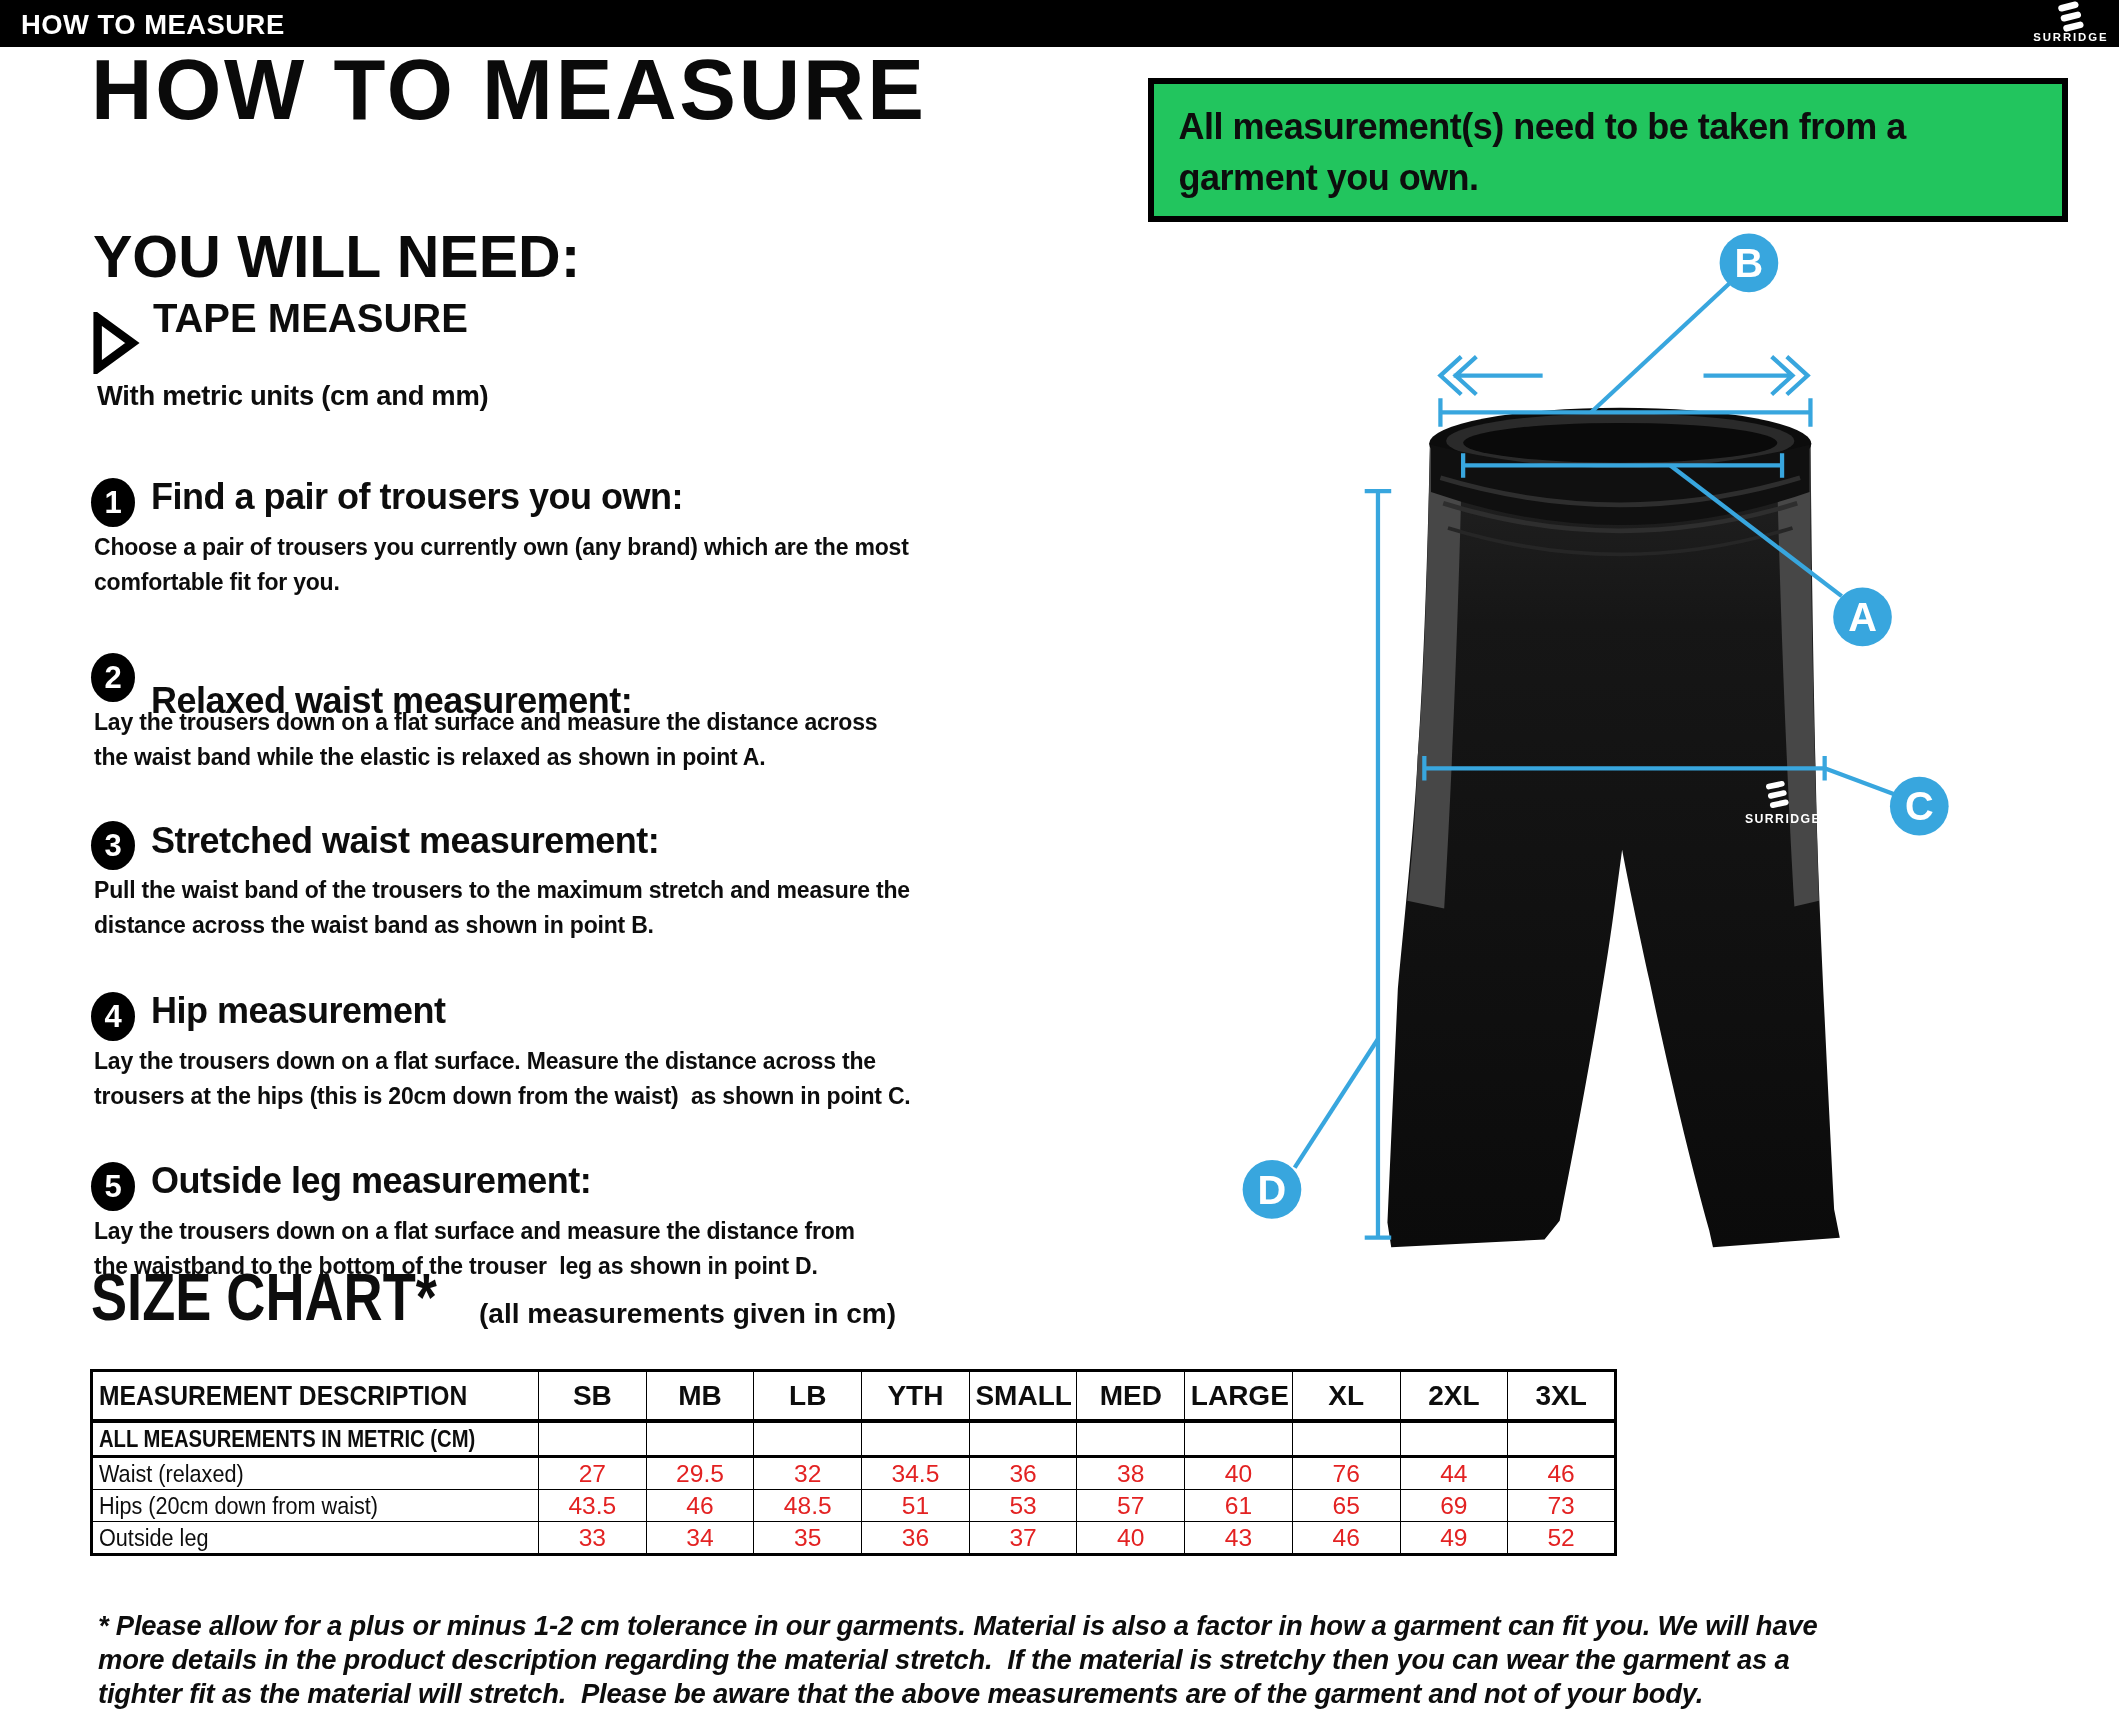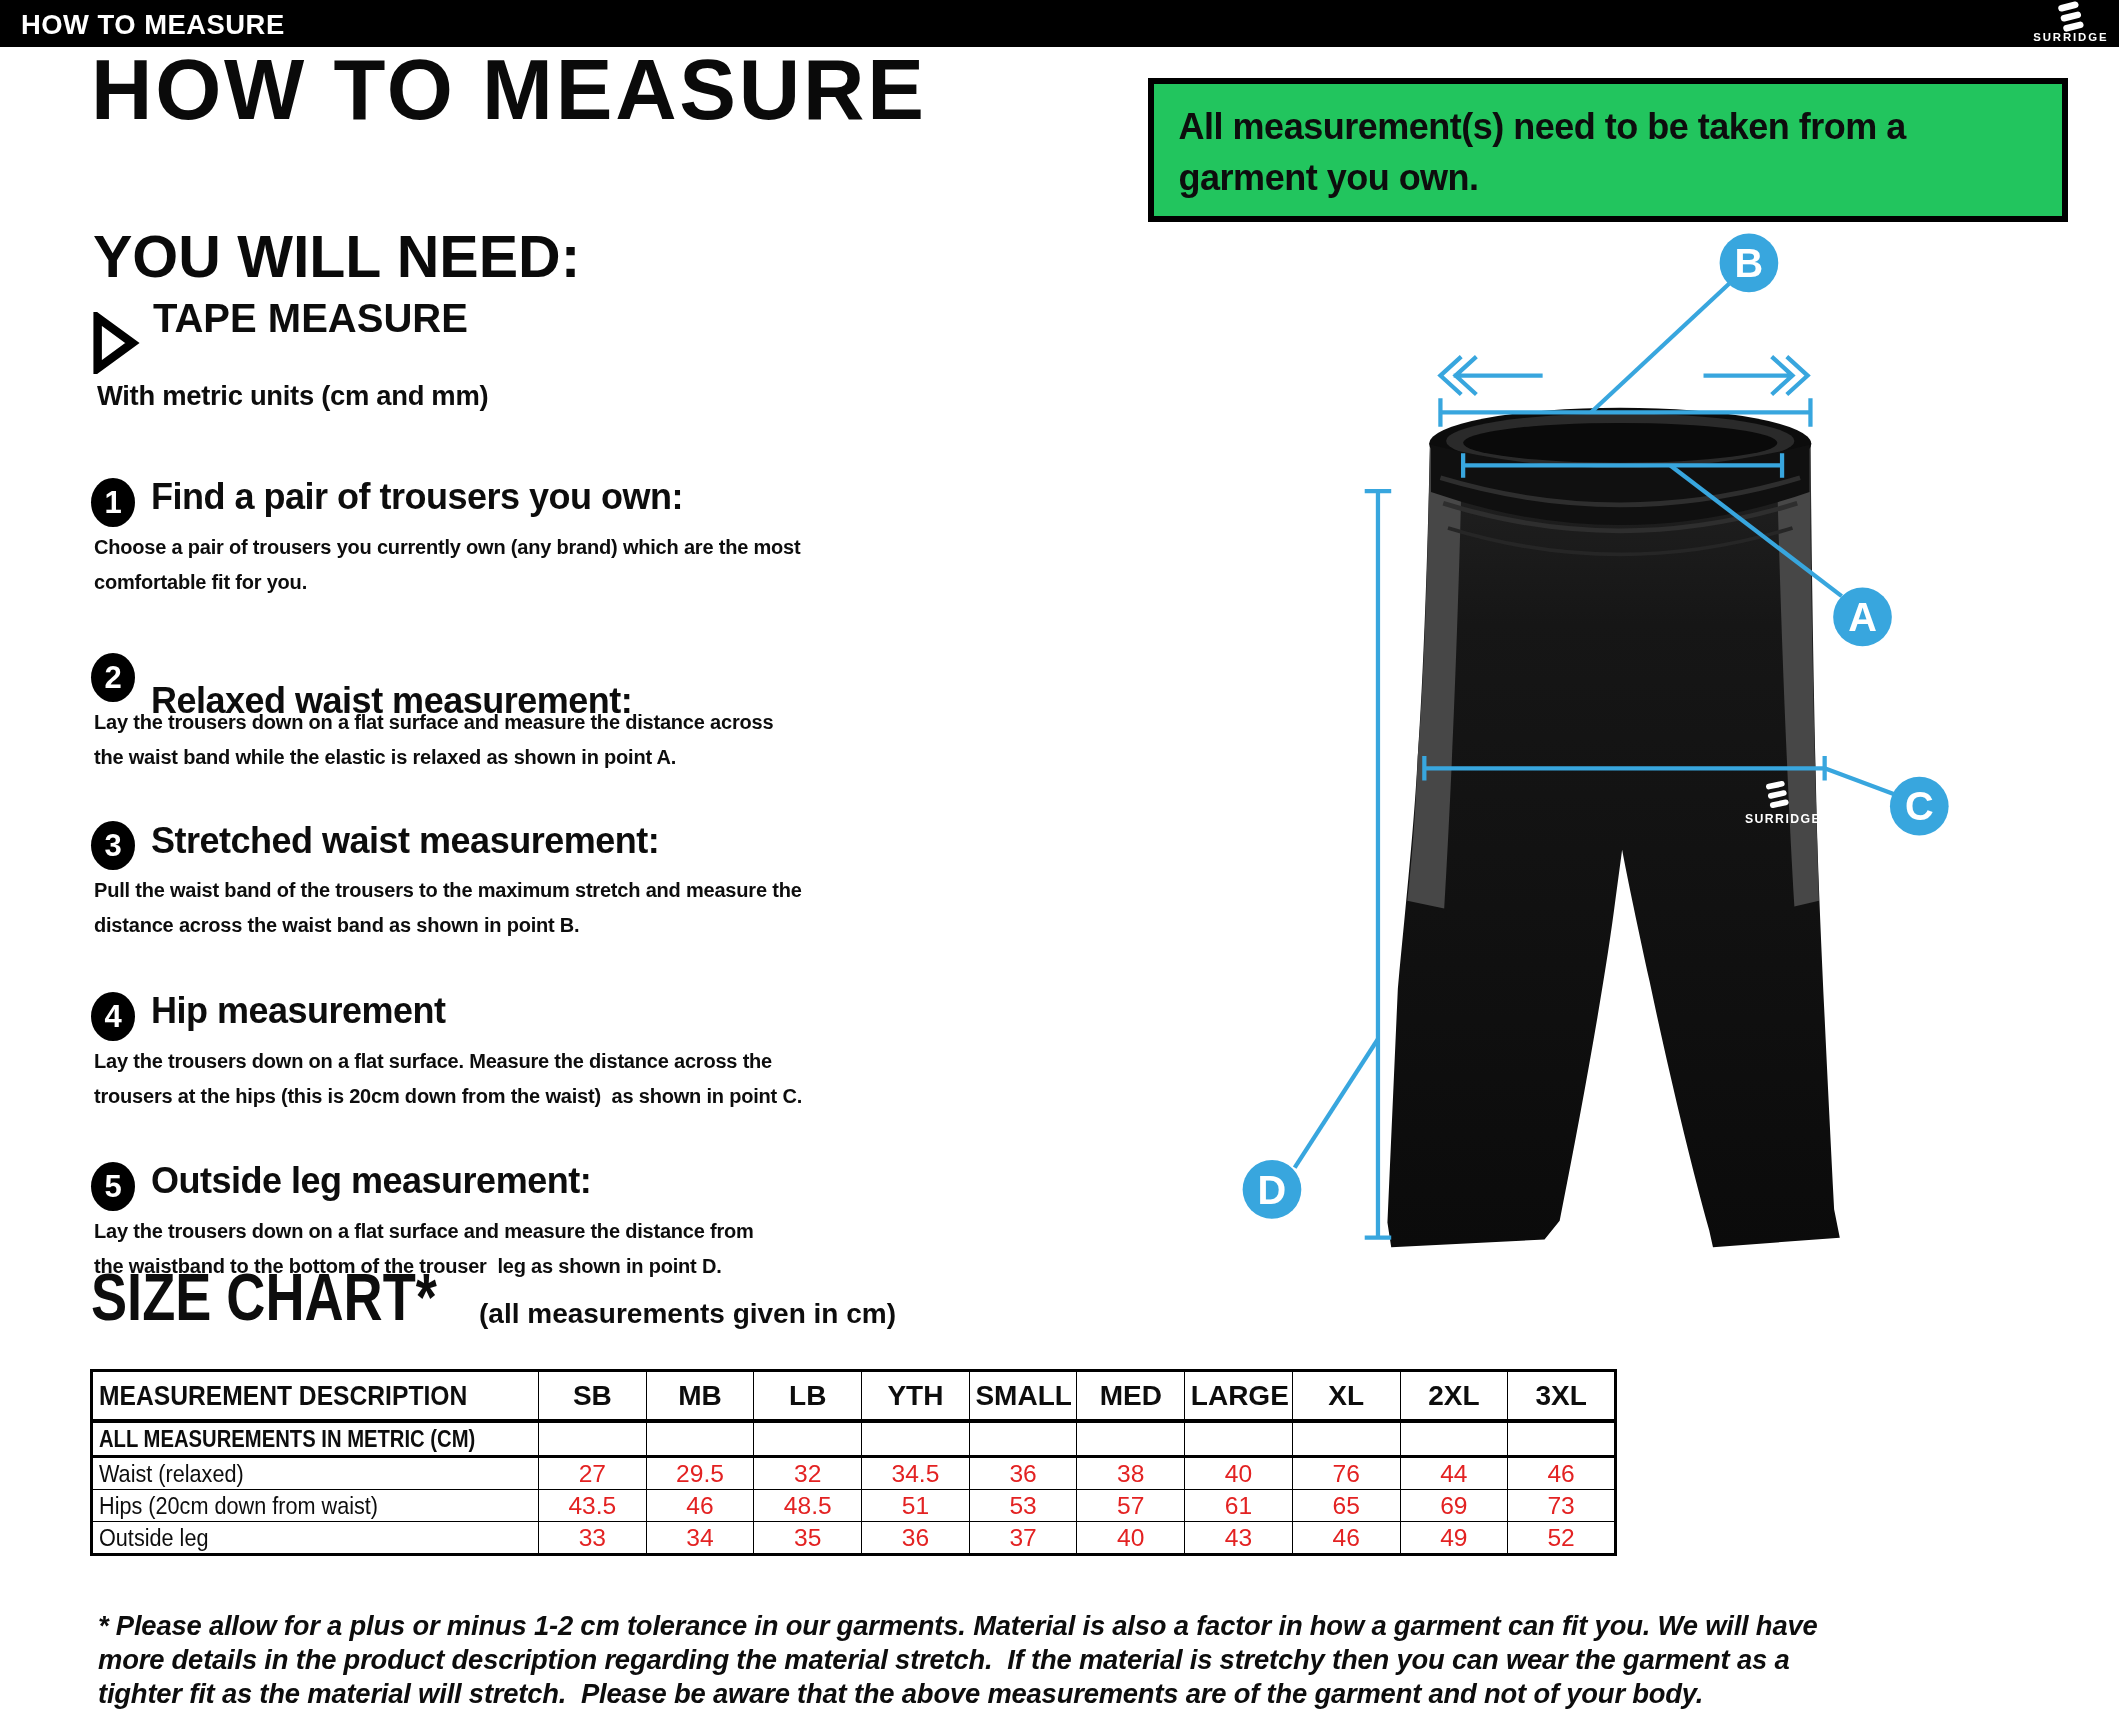--- a/index.html
+++ b/index.html
@@ -35,7 +35,7 @@
   .step-circle{width:44px;height:49px;border-radius:50%;background:#000;color:#fff;
                display:flex;align-items:center;justify-content:center;font-size:31px;font-weight:700;left:91px;}
   .step-title{left:151px;font-size:36px;font-weight:700;letter-spacing:-0.5px;}
-  .step-body{left:94px;font-size:20px;font-weight:700;line-height:35px;letter-spacing:-0.2px;white-space:pre-wrap;}
+  .step-body{left:94px;font-size:23px;font-weight:700;line-height:35px;letter-spacing:-0.2px;white-space:pre-wrap;}
 
   
   .sc-title{left:91px;top:1264px;font-size:66px;font-weight:700;transform:scaleX(.82);transform-origin:0 50%;line-height:1;}

